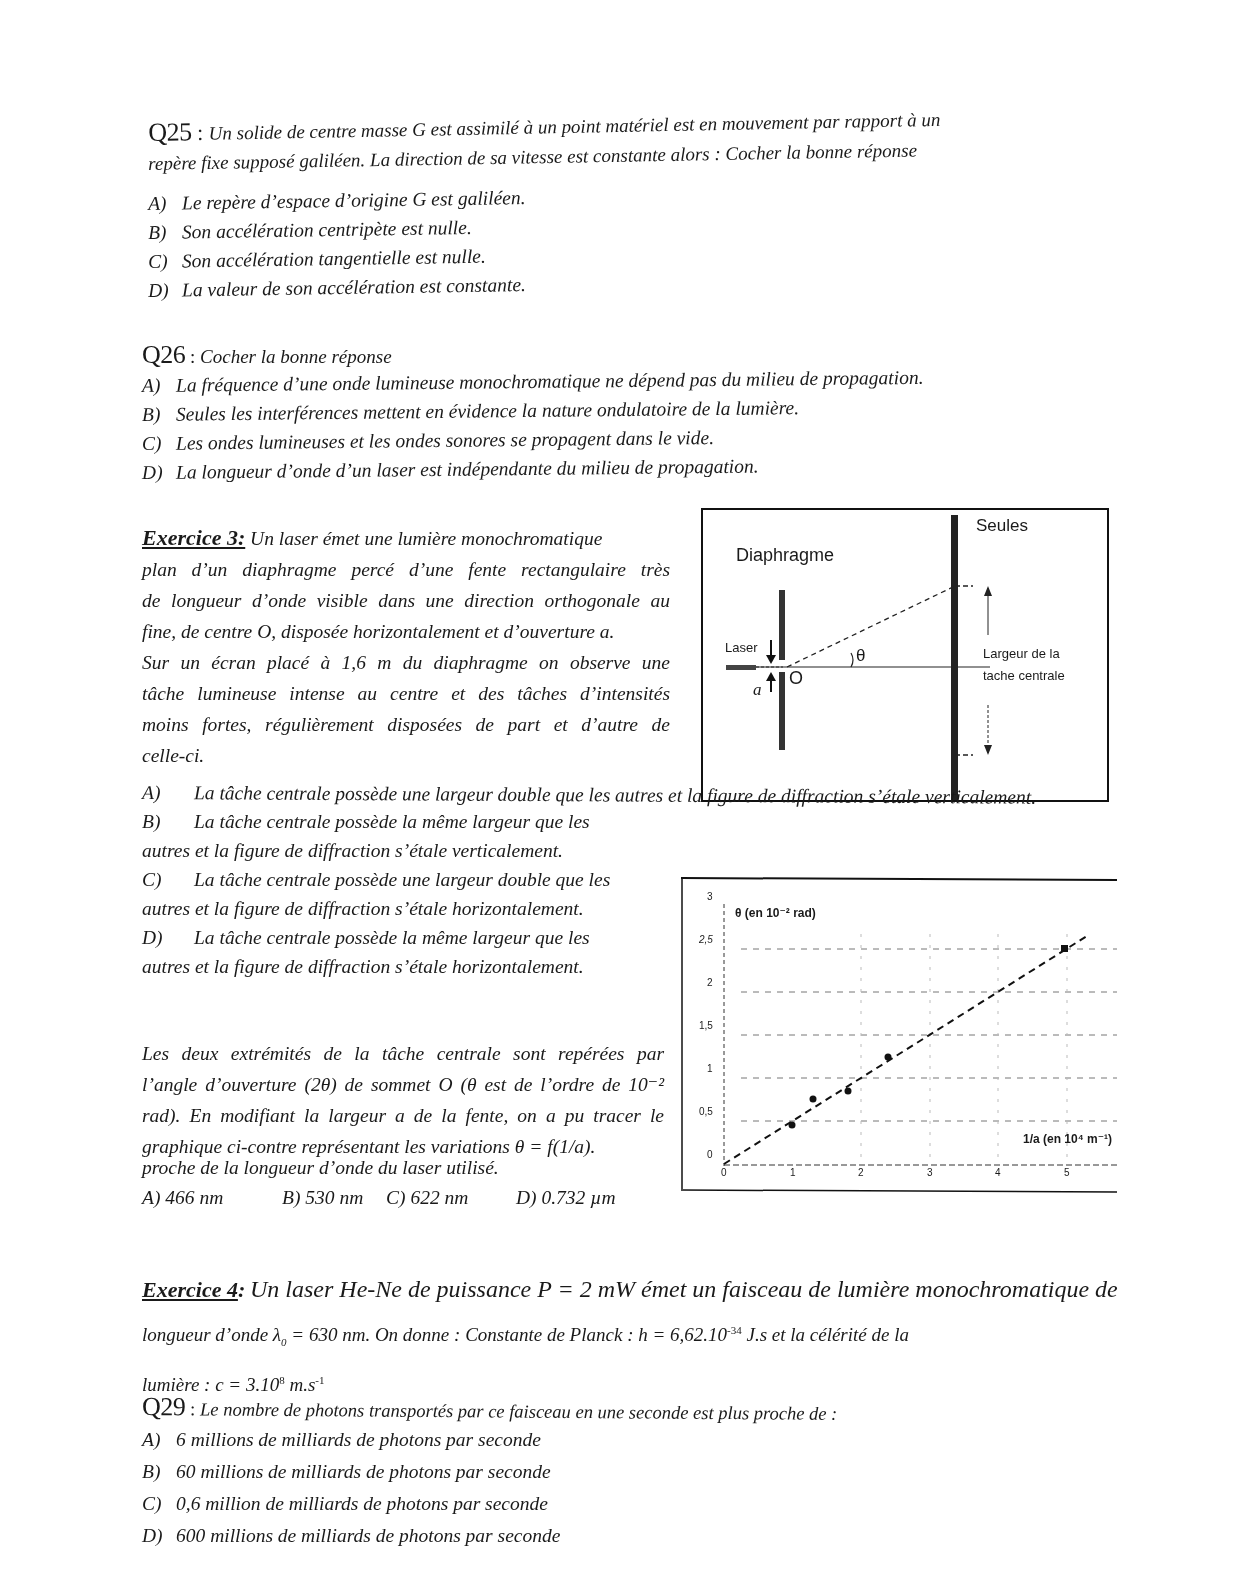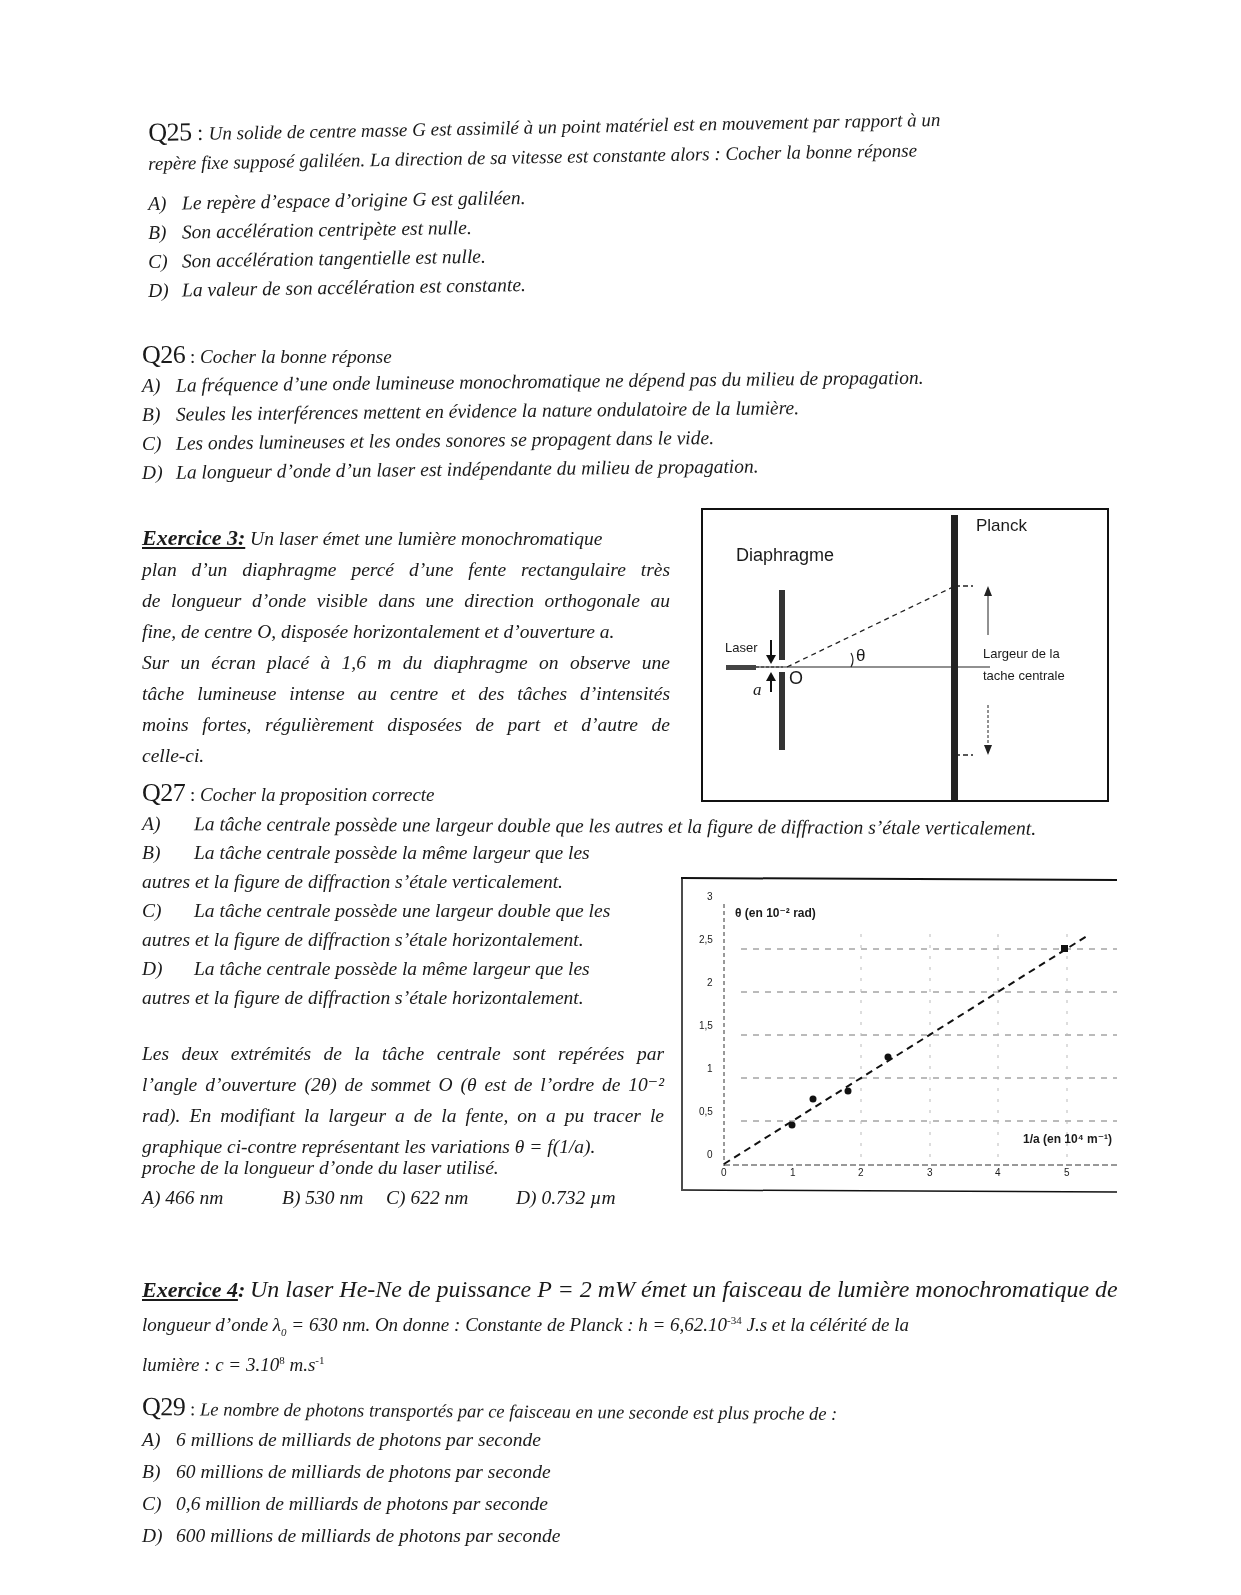--- a/index.html
+++ b/index.html
@@ -90,7 +90,7 @@
     <line x1="68" y1="182" x2="68" y2="166" stroke="#111" stroke-width="2"></line>
     <polygon points="68,162 63,171 73,171" fill="#111"></polygon>
   </svg>
-  <div class="abs sans" style="left:273px; top:6px; font-size:17px;">Planck</div>
+  <div class="abs sans" style="left:273px; top:6px; font-size:17px;">Seules</div>
   <div class="abs sans" style="left:33px; top:35px; font-size:18px;">Diaphragme</div>
   <div class="abs sans" style="left:22px; top:130px; font-size:13px;">Laser</div>
   <div class="abs" style="left:50px; top:170px; font-size:17px; font-style:italic;">a</div>

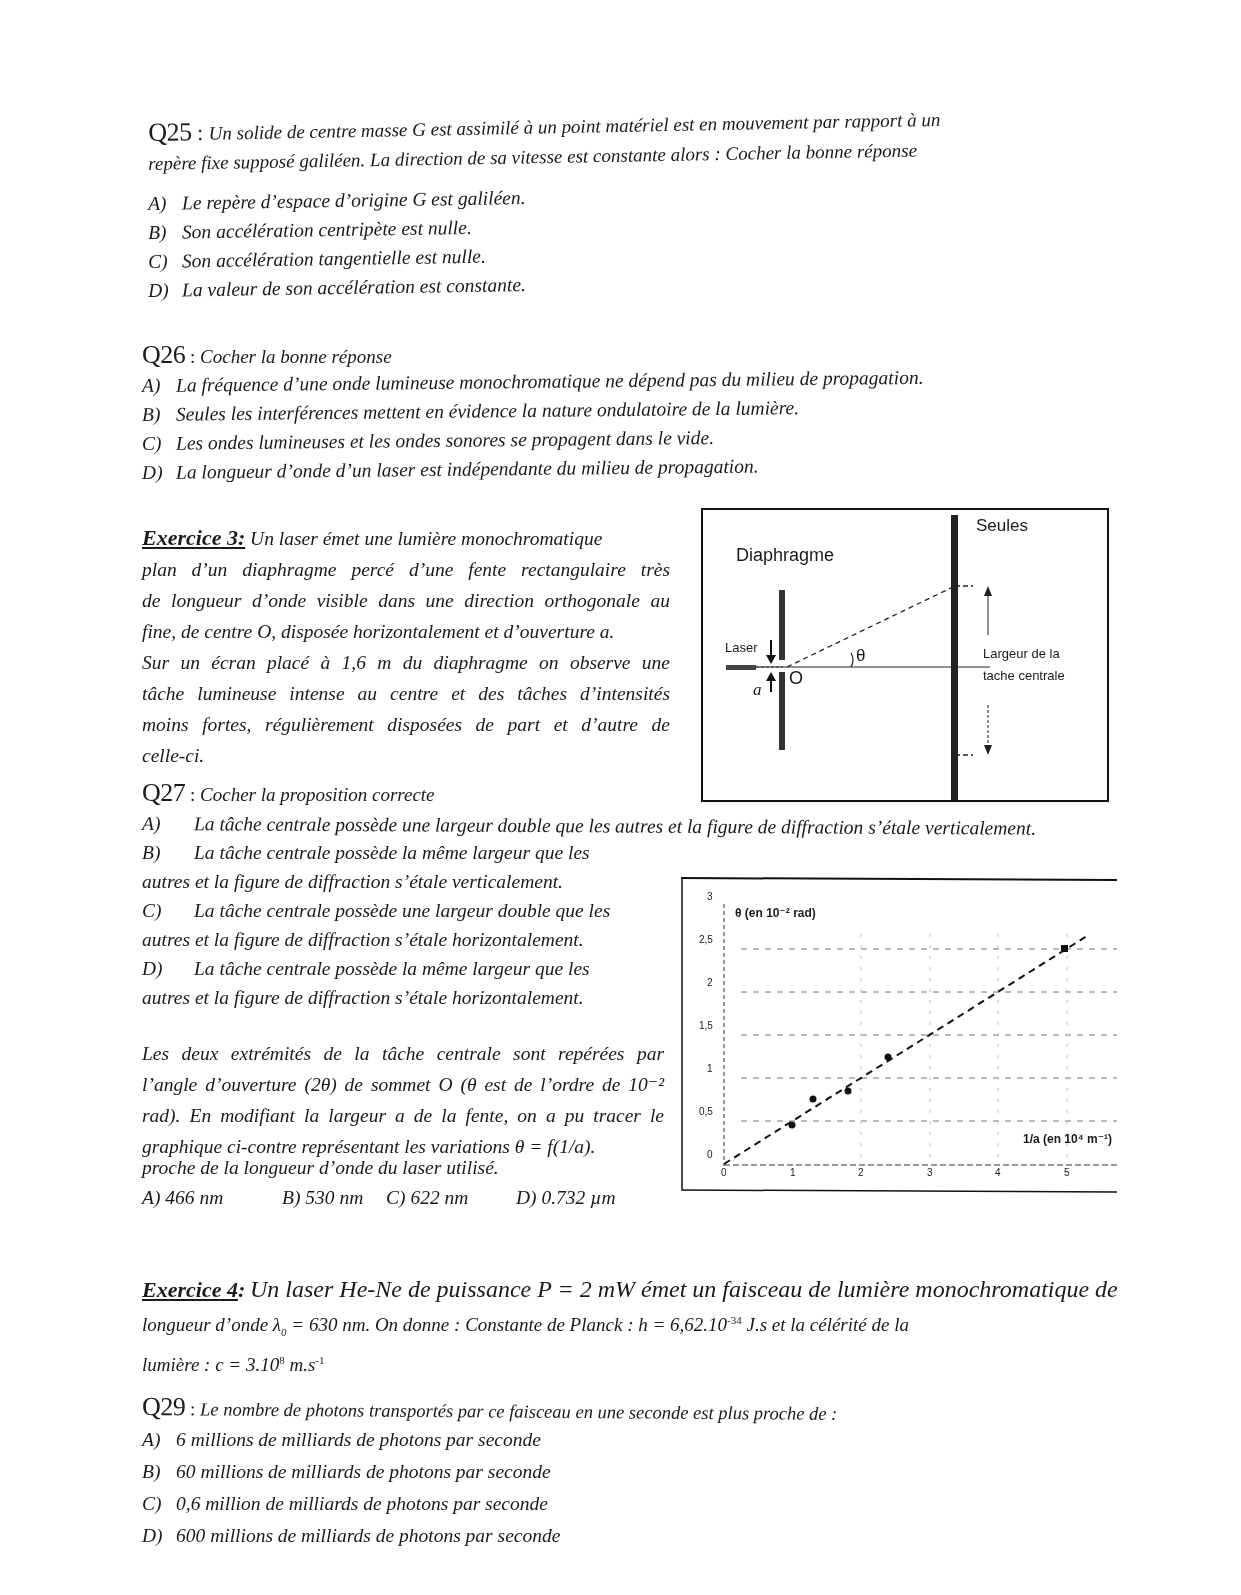--- a/index.html
+++ b/index.html
@@ -101,9 +101,6 @@
 </div>
 
 <div class="abs" style="left:142px; top:778px;">
-  <div class="line">
-    <span class="qnum">Q27</span><span style="font-style:normal;"> : </span><span>Cocher la proposition correcte</span>
-  </div>
   <div class="opt" style="transform: rotate(0.3deg); transform-origin:left;"><span class="lbl" style="width:52px;">A)</span><span>La tâche centrale possède une largeur double que les autres et la figure de diffraction s’étale verticalement.</span></div>
   <div class="opt"><span class="lbl" style="width:52px;">B)</span><span>La tâche centrale possède la même largeur que les</span></div>
   <div class="opt">autres et la figure de diffraction s’étale verticalement.</div>

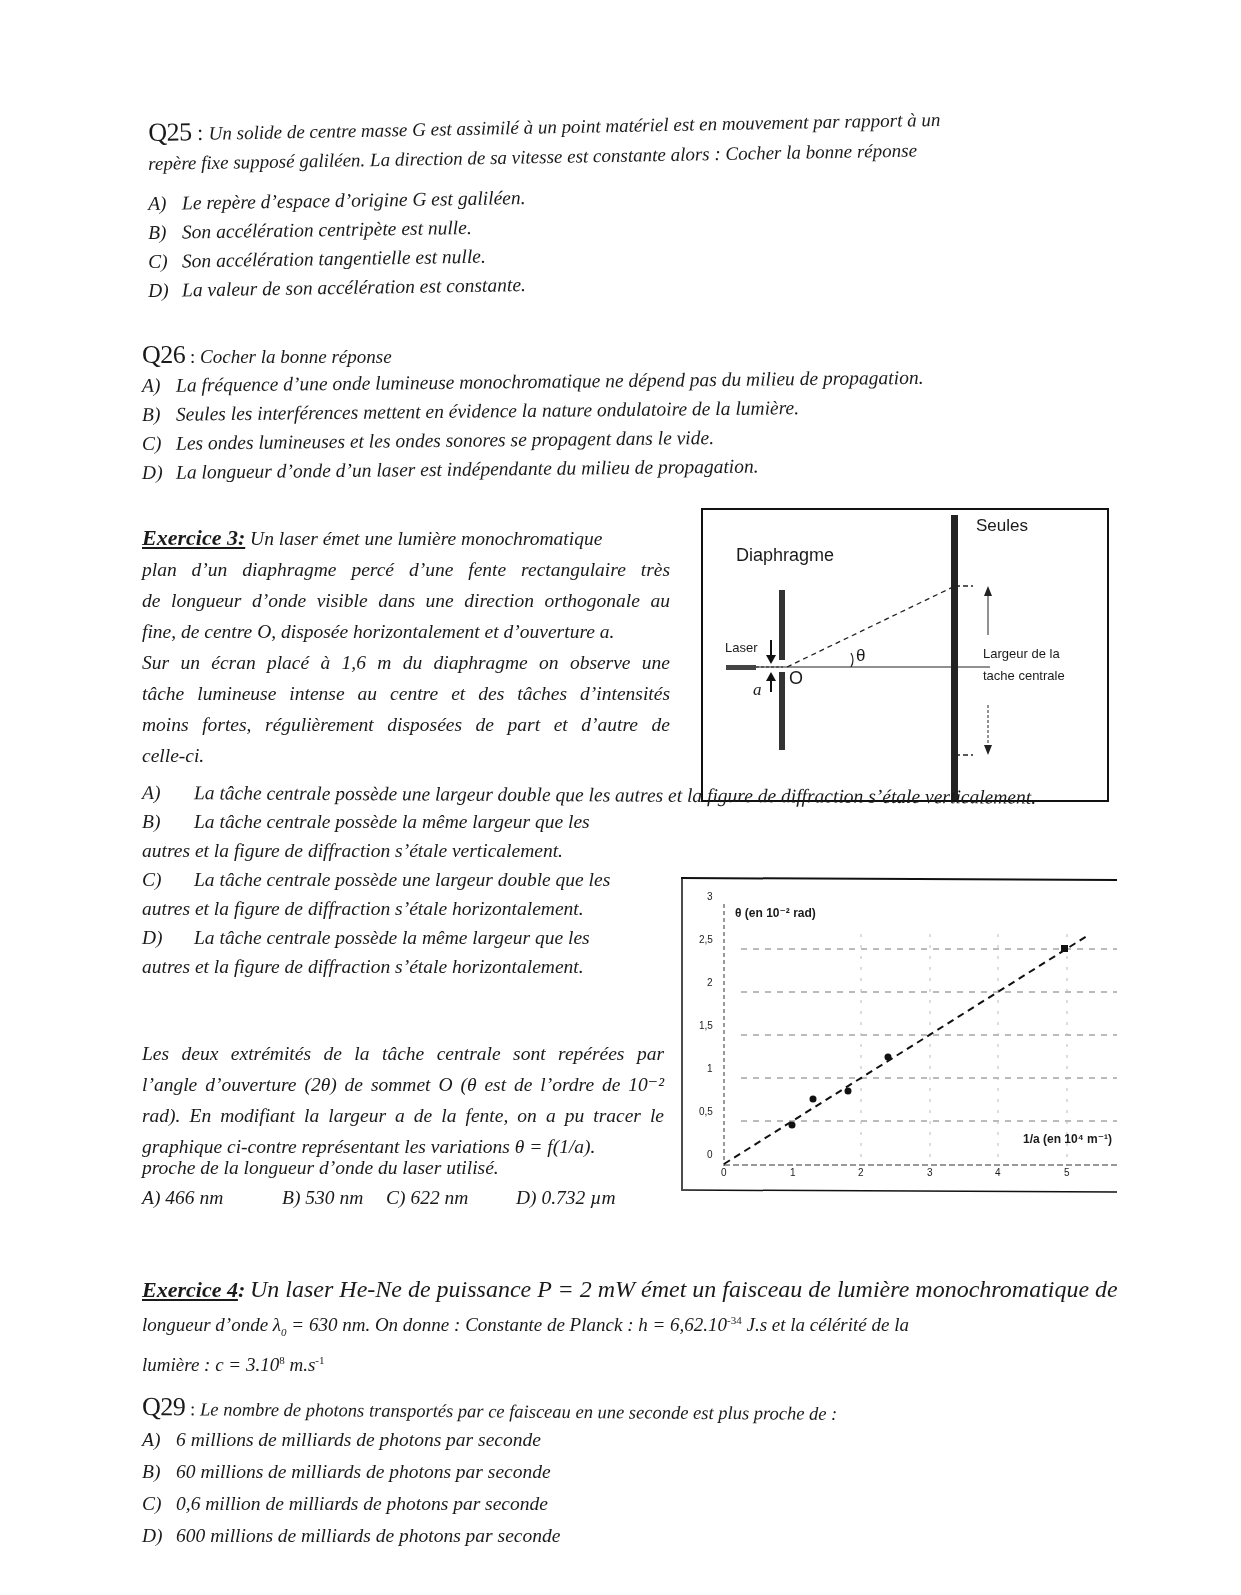--- a/index.html
+++ b/index.html
@@ -144,7 +144,7 @@
   </svg>
 
   <div class="abs sans" style="left:26px; top:17px; font-size:10px;">3</div>
-  <div class="abs sans" style="left:18px; top:60px; font-size:10px;">2,5</div>
+  <div class="abs sans" style="left:18px; top:60px; font-size:10px;font-style:italic;">2,5</div>
   <div class="abs sans" style="left:26px; top:103px; font-size:10px;">2</div>
   <div class="abs sans" style="left:18px; top:146px; font-size:10px;">1,5</div>
   <div class="abs sans" style="left:26px; top:189px; font-size:10px;">1</div>

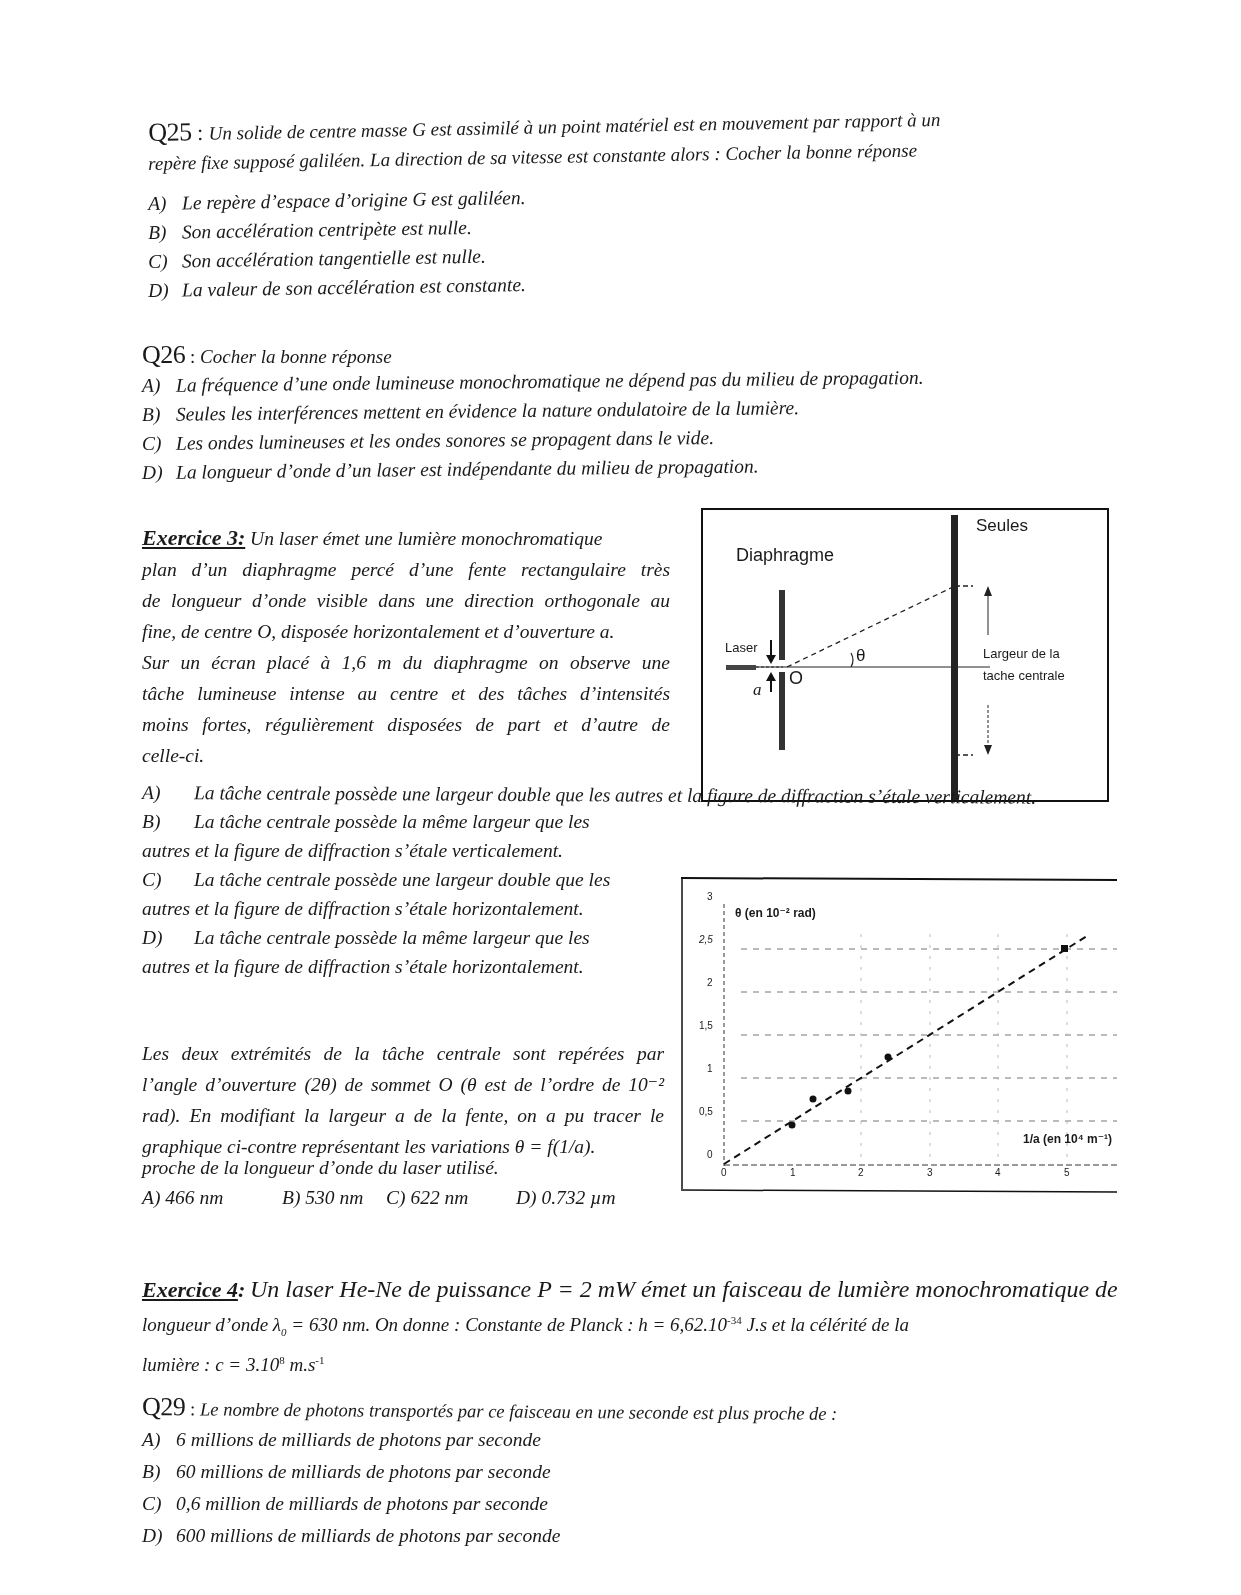--- a/index.html
+++ b/index.html
@@ -180,7 +180,7 @@
     <span class="ex-title">Exercice 4</span><span class="ex-title" style="text-decoration:none;">:</span>
     <span style="font-size:24px;text-align:right;">Un laser He-Ne de puissance  P = 2  mW  émet un faisceau de lumière monochromatique de</span>
   </div>
-  <div class="line" style="line-height:24px; font-size:19px;">
+  <div class="line" style="line-height:44px; font-size:19px;">
     <span>longueur d’onde  λ</span><span class="sub">0</span><span> = 630 nm.  On donne : Constante de Planck :  h = 6,62.10</span><span class="sup">-34</span><span>  J.s  et la célérité de la</span>
   </div>
   <div class="line" style="line-height:32px; font-size:19px;">

